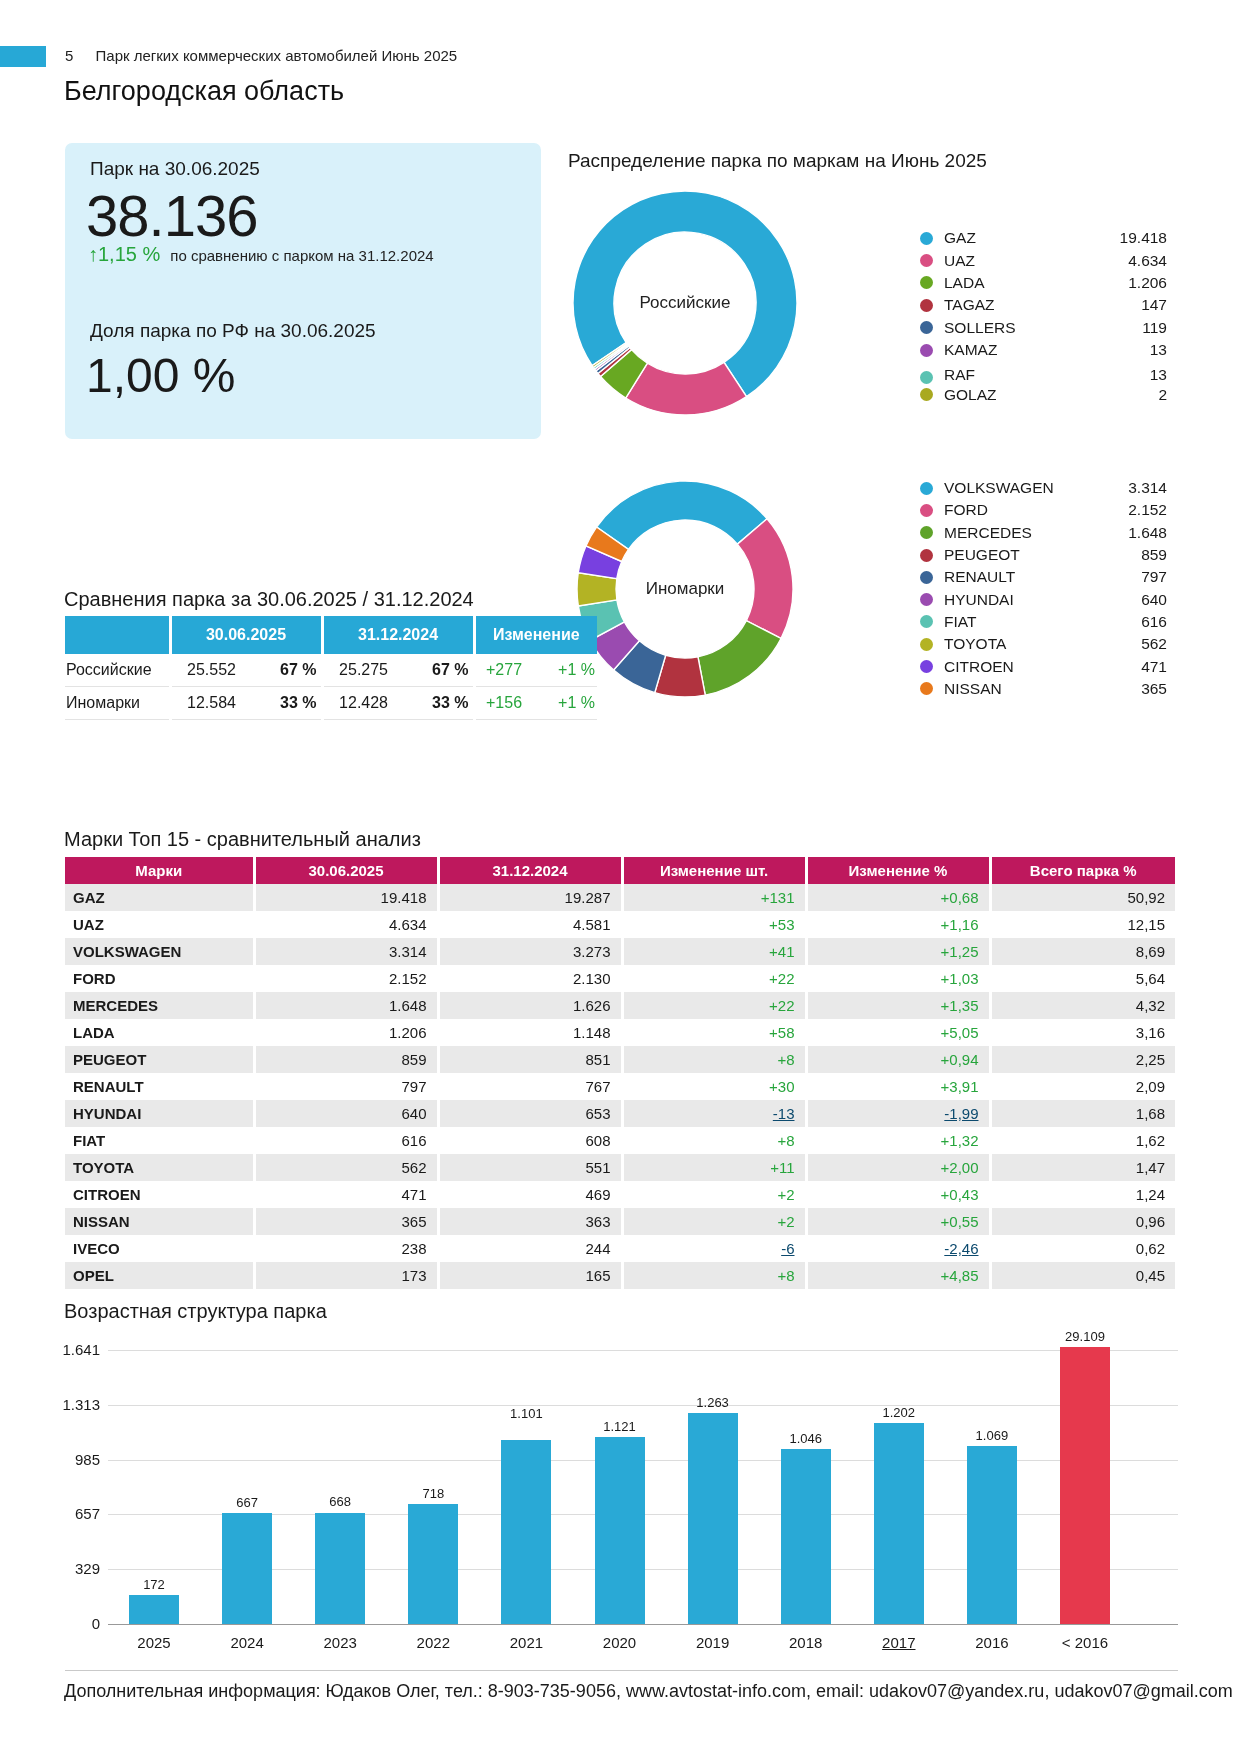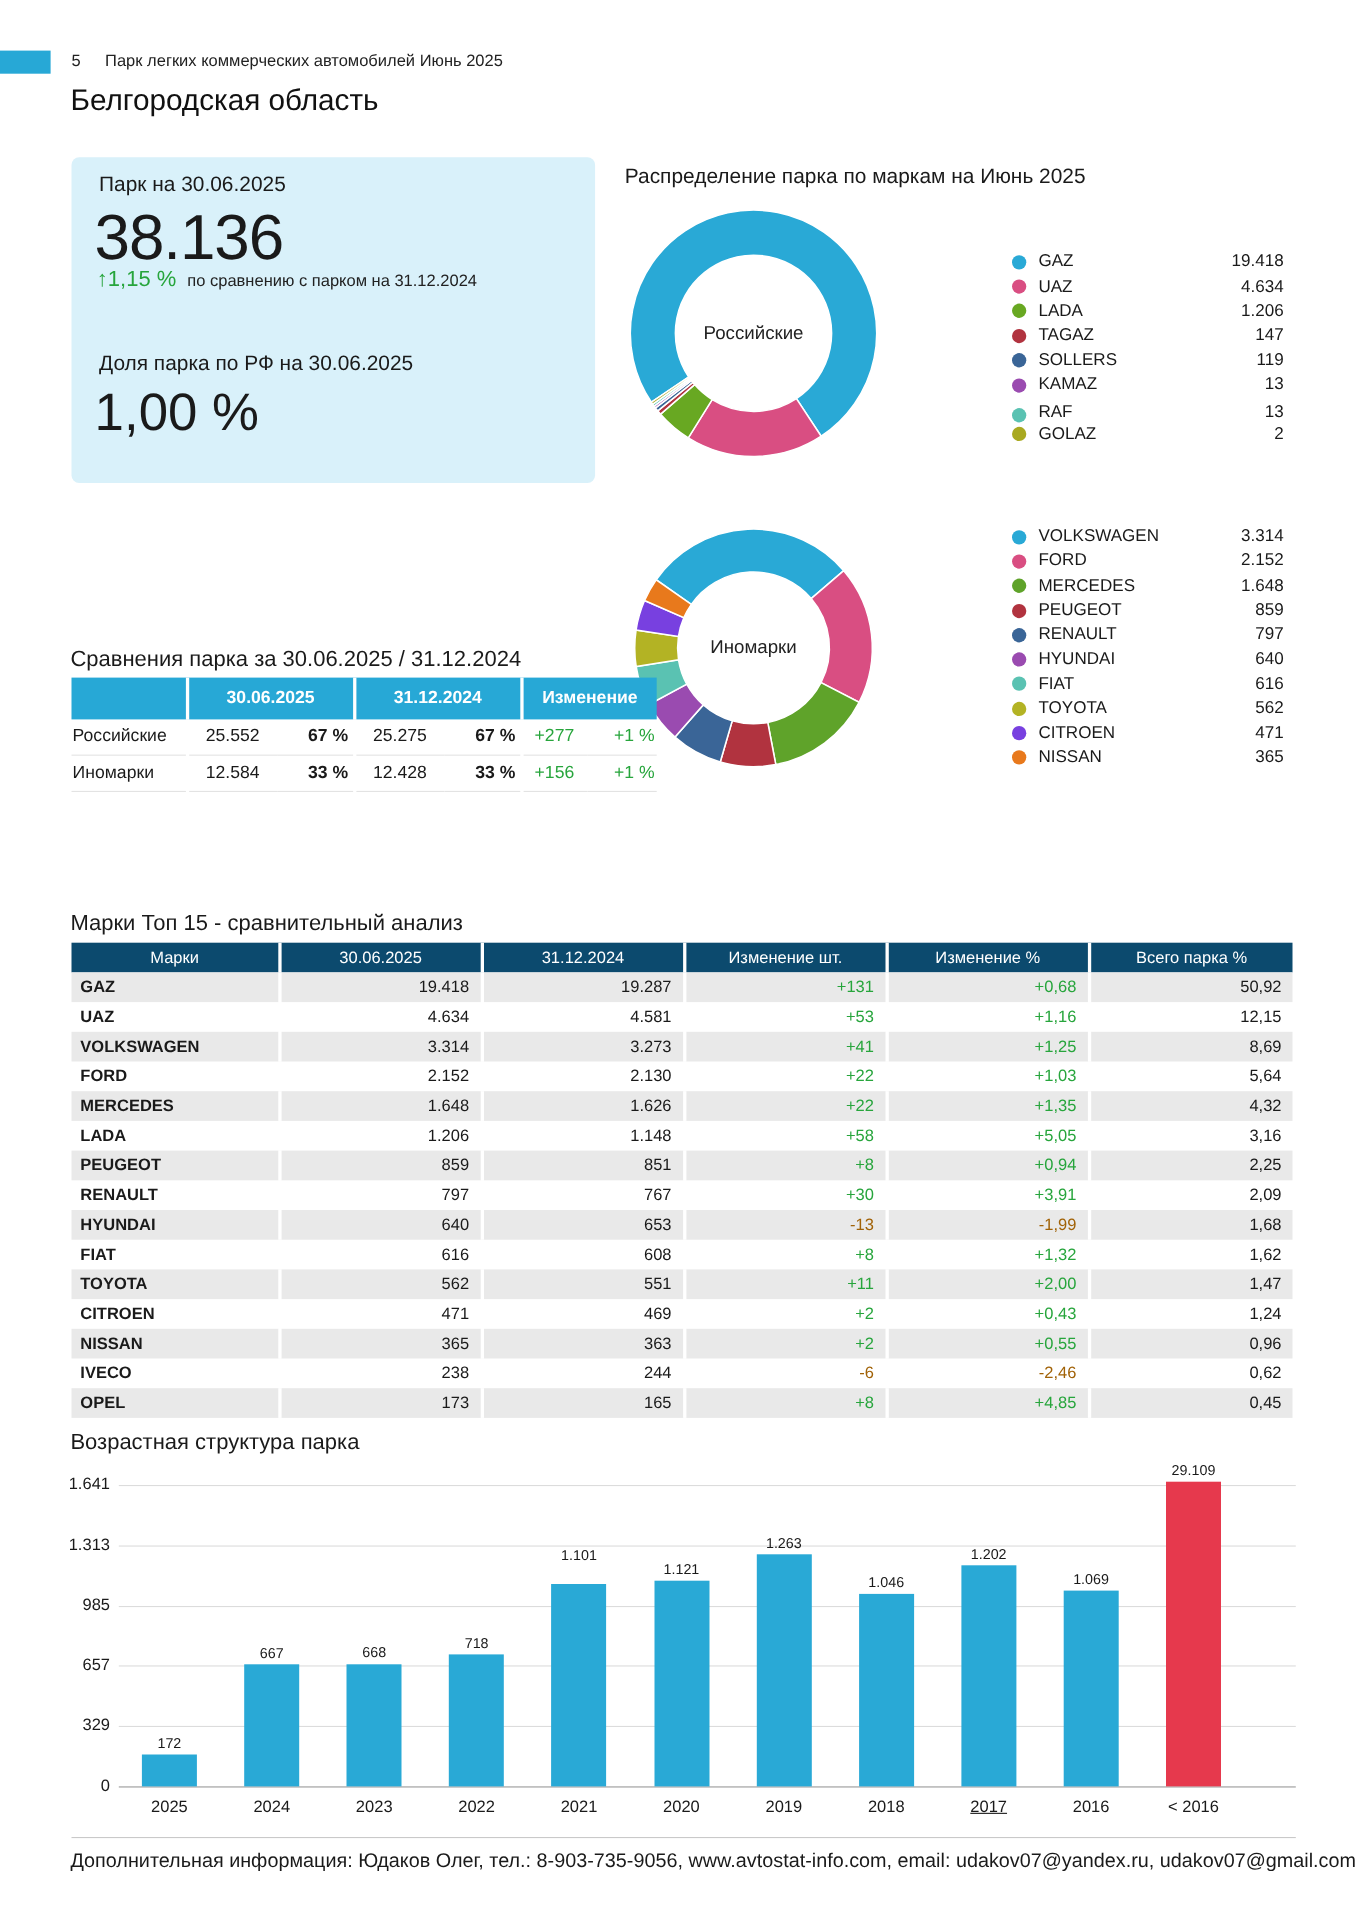--- a/index.html
+++ b/index.html
@@ -53,7 +53,7 @@
   .top15-title{left:64px;top:828px;font-size:20px;}
   .top15-table{left:65px;top:857px;}
   .top15-table table{width:1110px;table-layout:fixed;}
-  .top15-table th{background:#0c4a6e;color:#fff;font-size:15px;font-weight:normal;
+  .top15-table th{background:#be185d;color:#fff;font-size:15px;font-weight:bold;
     height:25px;text-align:center;}
   .top15-table th+th,.top15-table td+td{border-left:3px solid #fff;}
   .top15-table td{height:25px;font-size:15px;}

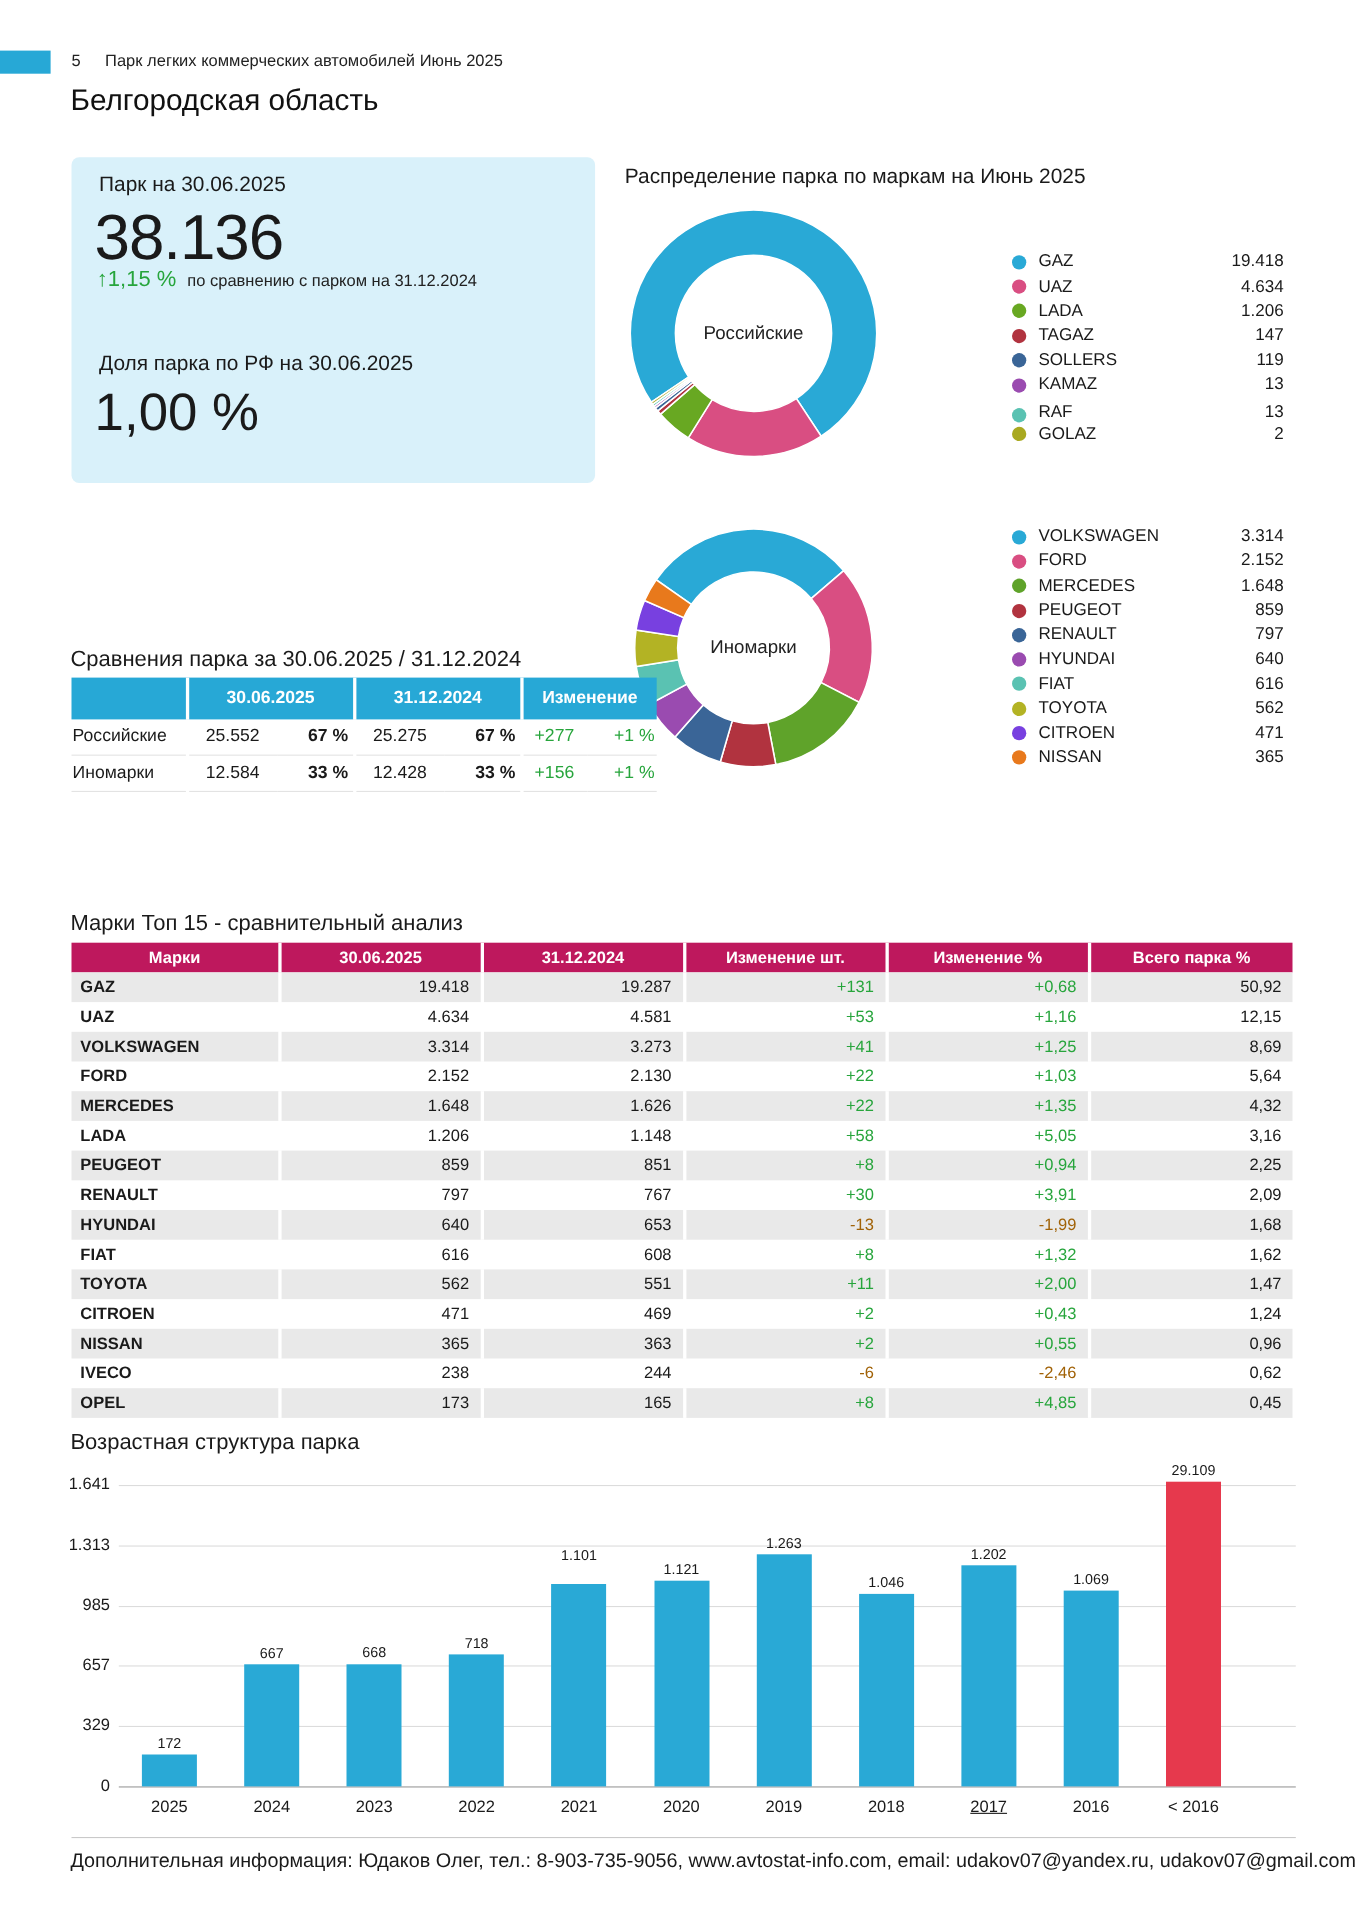--- a/index.html
+++ b/index.html
@@ -61,7 +61,7 @@
   .top15-table td.brand{font-weight:bold;padding-left:8px;text-align:left;}
   .top15-table td.num{text-align:right;padding-right:10px;}
   .pos{color:#27a53c;}
-  .neg{color:#a16207;}
+  .neg{color:#0c4a6e;text-decoration:underline;}
   
   .bar-title{left:64px;top:1300px;font-size:20px;}
   .plot{left:108px;top:1350px;width:1070px;height:274px;}

